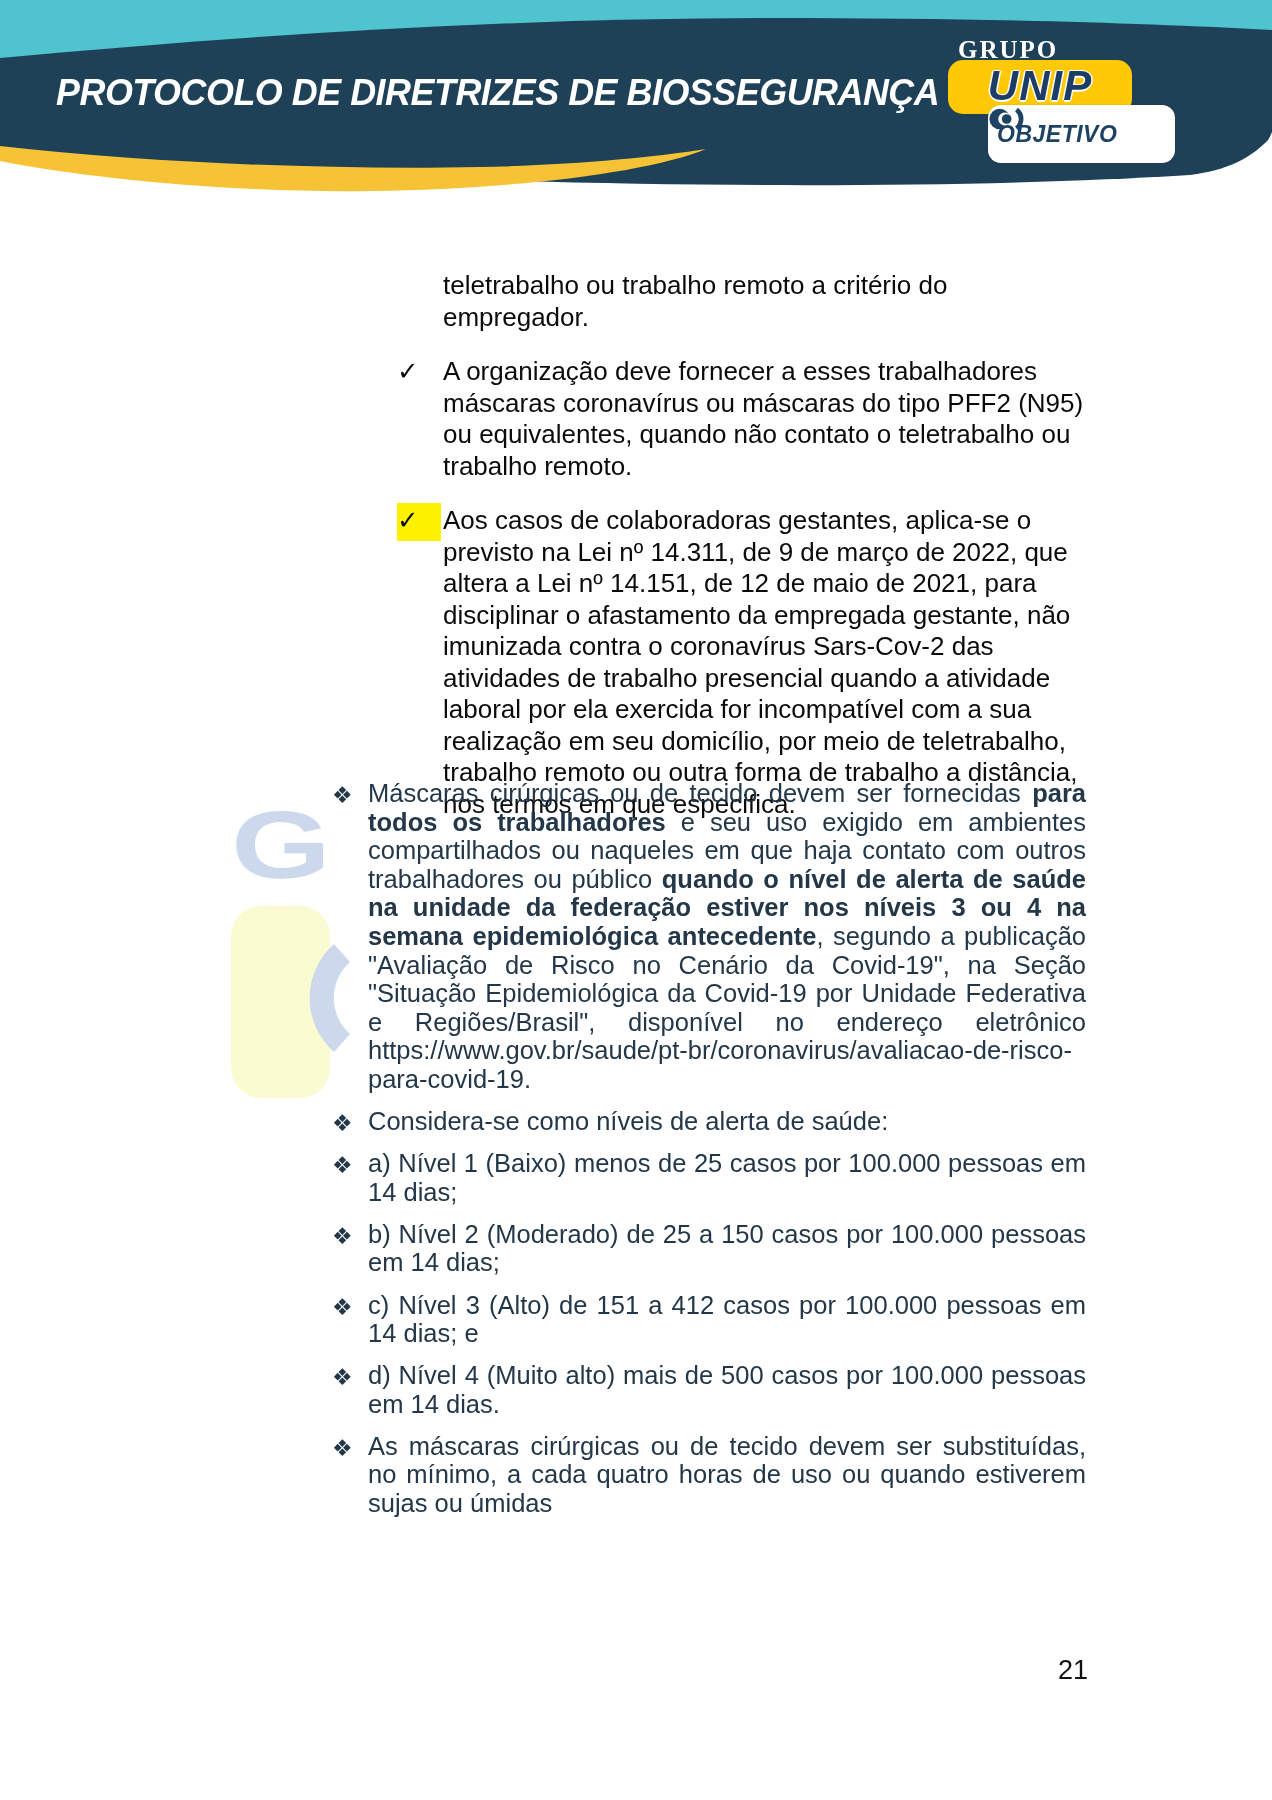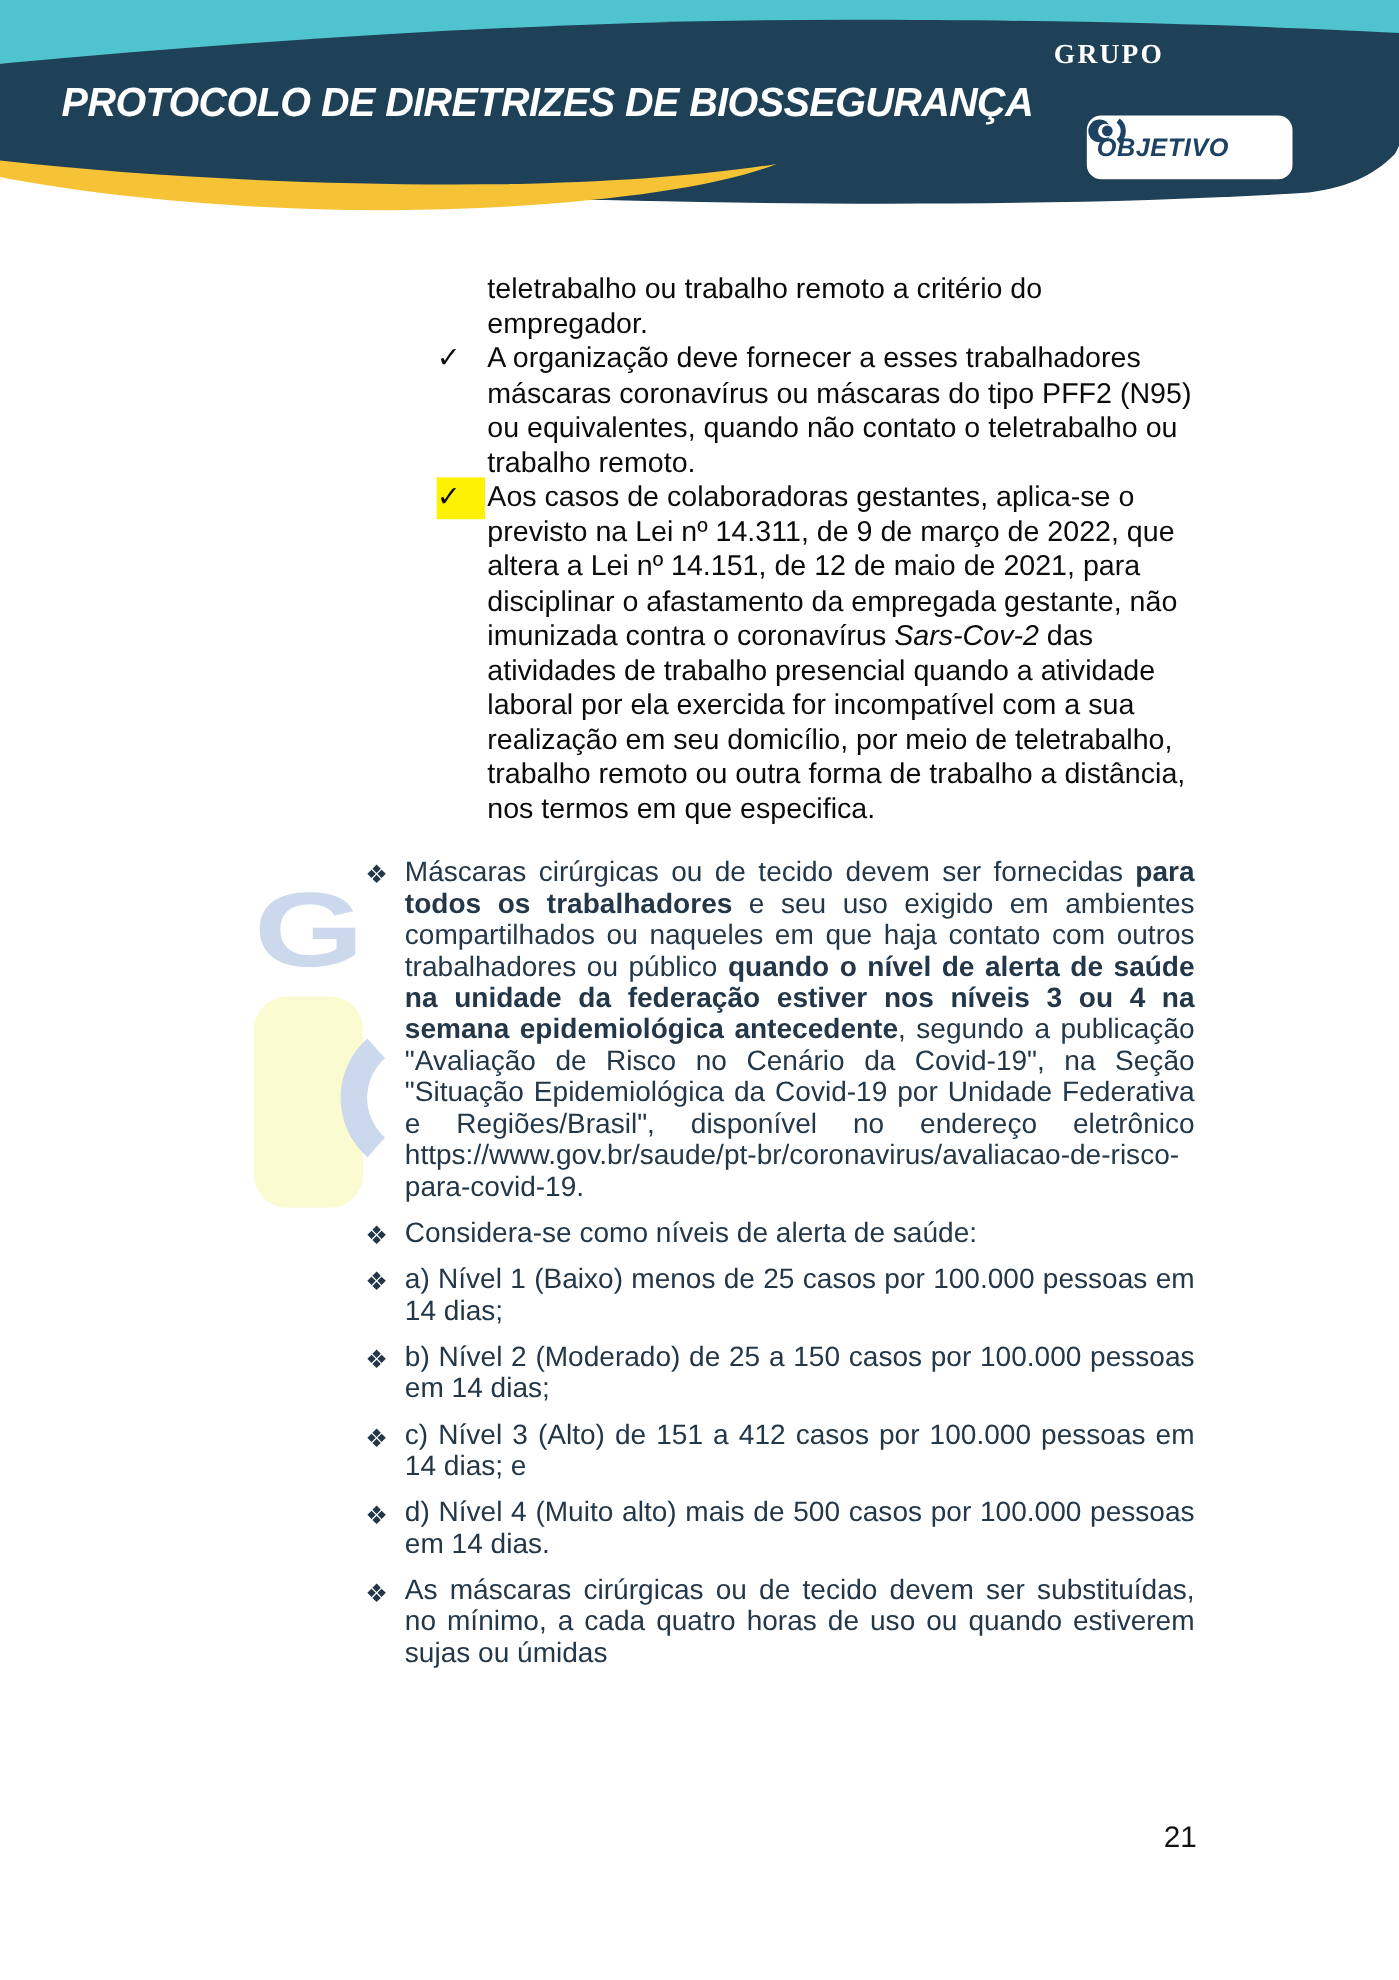--- a/index.html
+++ b/index.html
@@ -86,6 +86,9 @@
 
     <div class="logo-block">
       <div class="logo-grupo">GRUPO</div>
+      <div class="unip-badge">
+        <span>UNIP</span>
+      </div>
       <div class="objetivo-badge">
         <svg width="42" height="28" viewBox="0 0 44 30" aria-hidden="true">
           <circle cx="12" cy="15" r="11" fill="#1d4263"></circle>

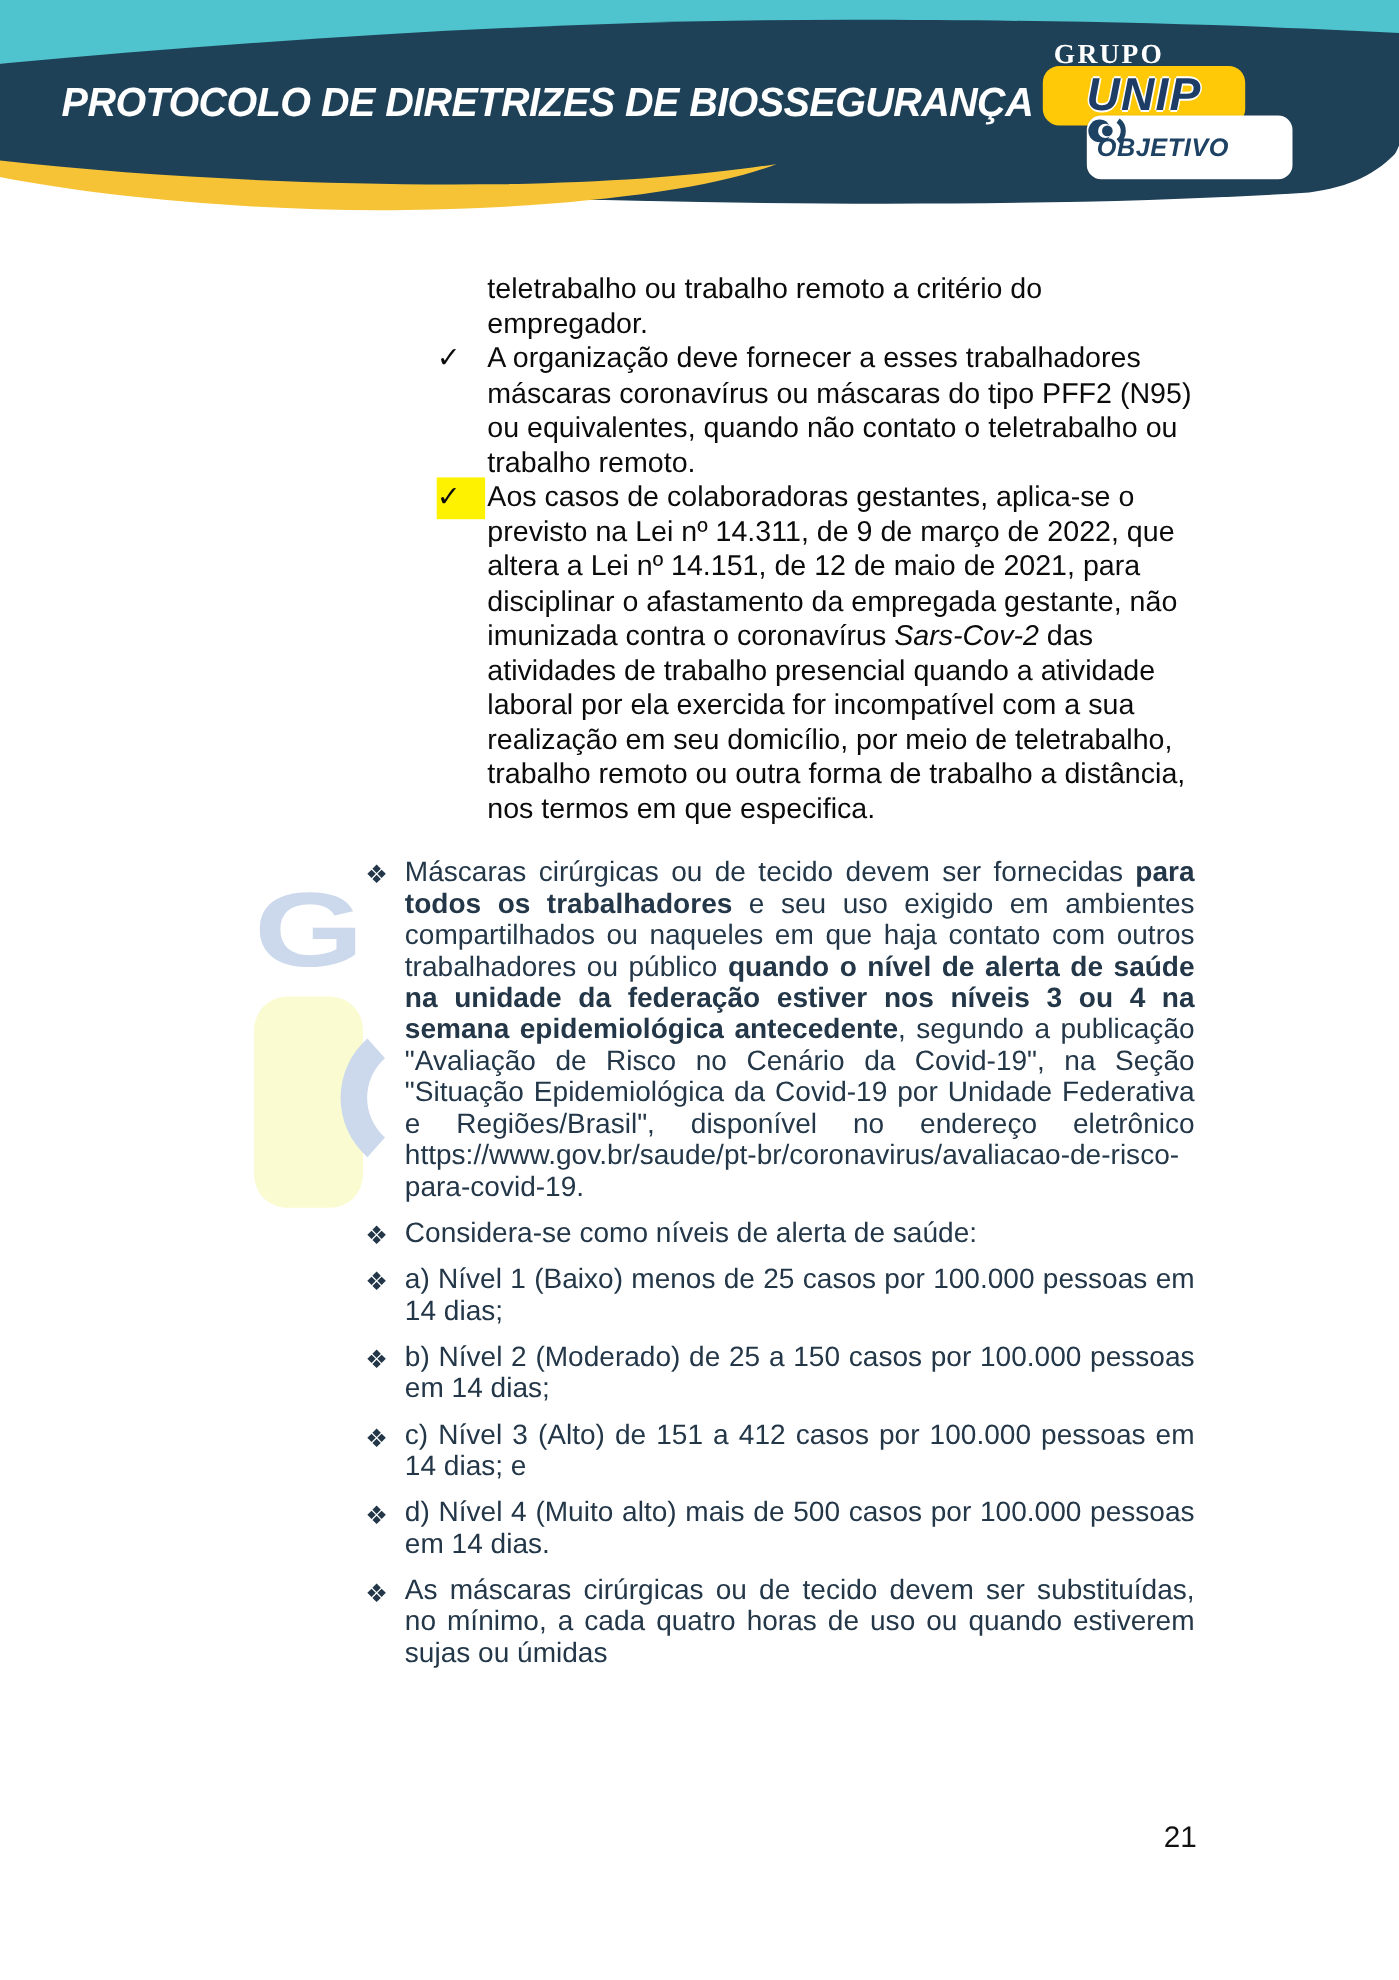--- a/index.html
+++ b/index.html
@@ -52,7 +52,7 @@
     position:absolute;left:443px;top:247px;width:648px;z-index:1;
     font-size:26px;line-height:31.5px;color:var(--check-text,#0b0b0b);
   }
-  .citem{position:relative;}
+  .citem{position:relative;margin-top:23px;}
   .cbullet{
     position:absolute;left:-46px;top:0;width:44px;height:34px;
     font-size:26px;color:var(--check-text,#0b0b0b);

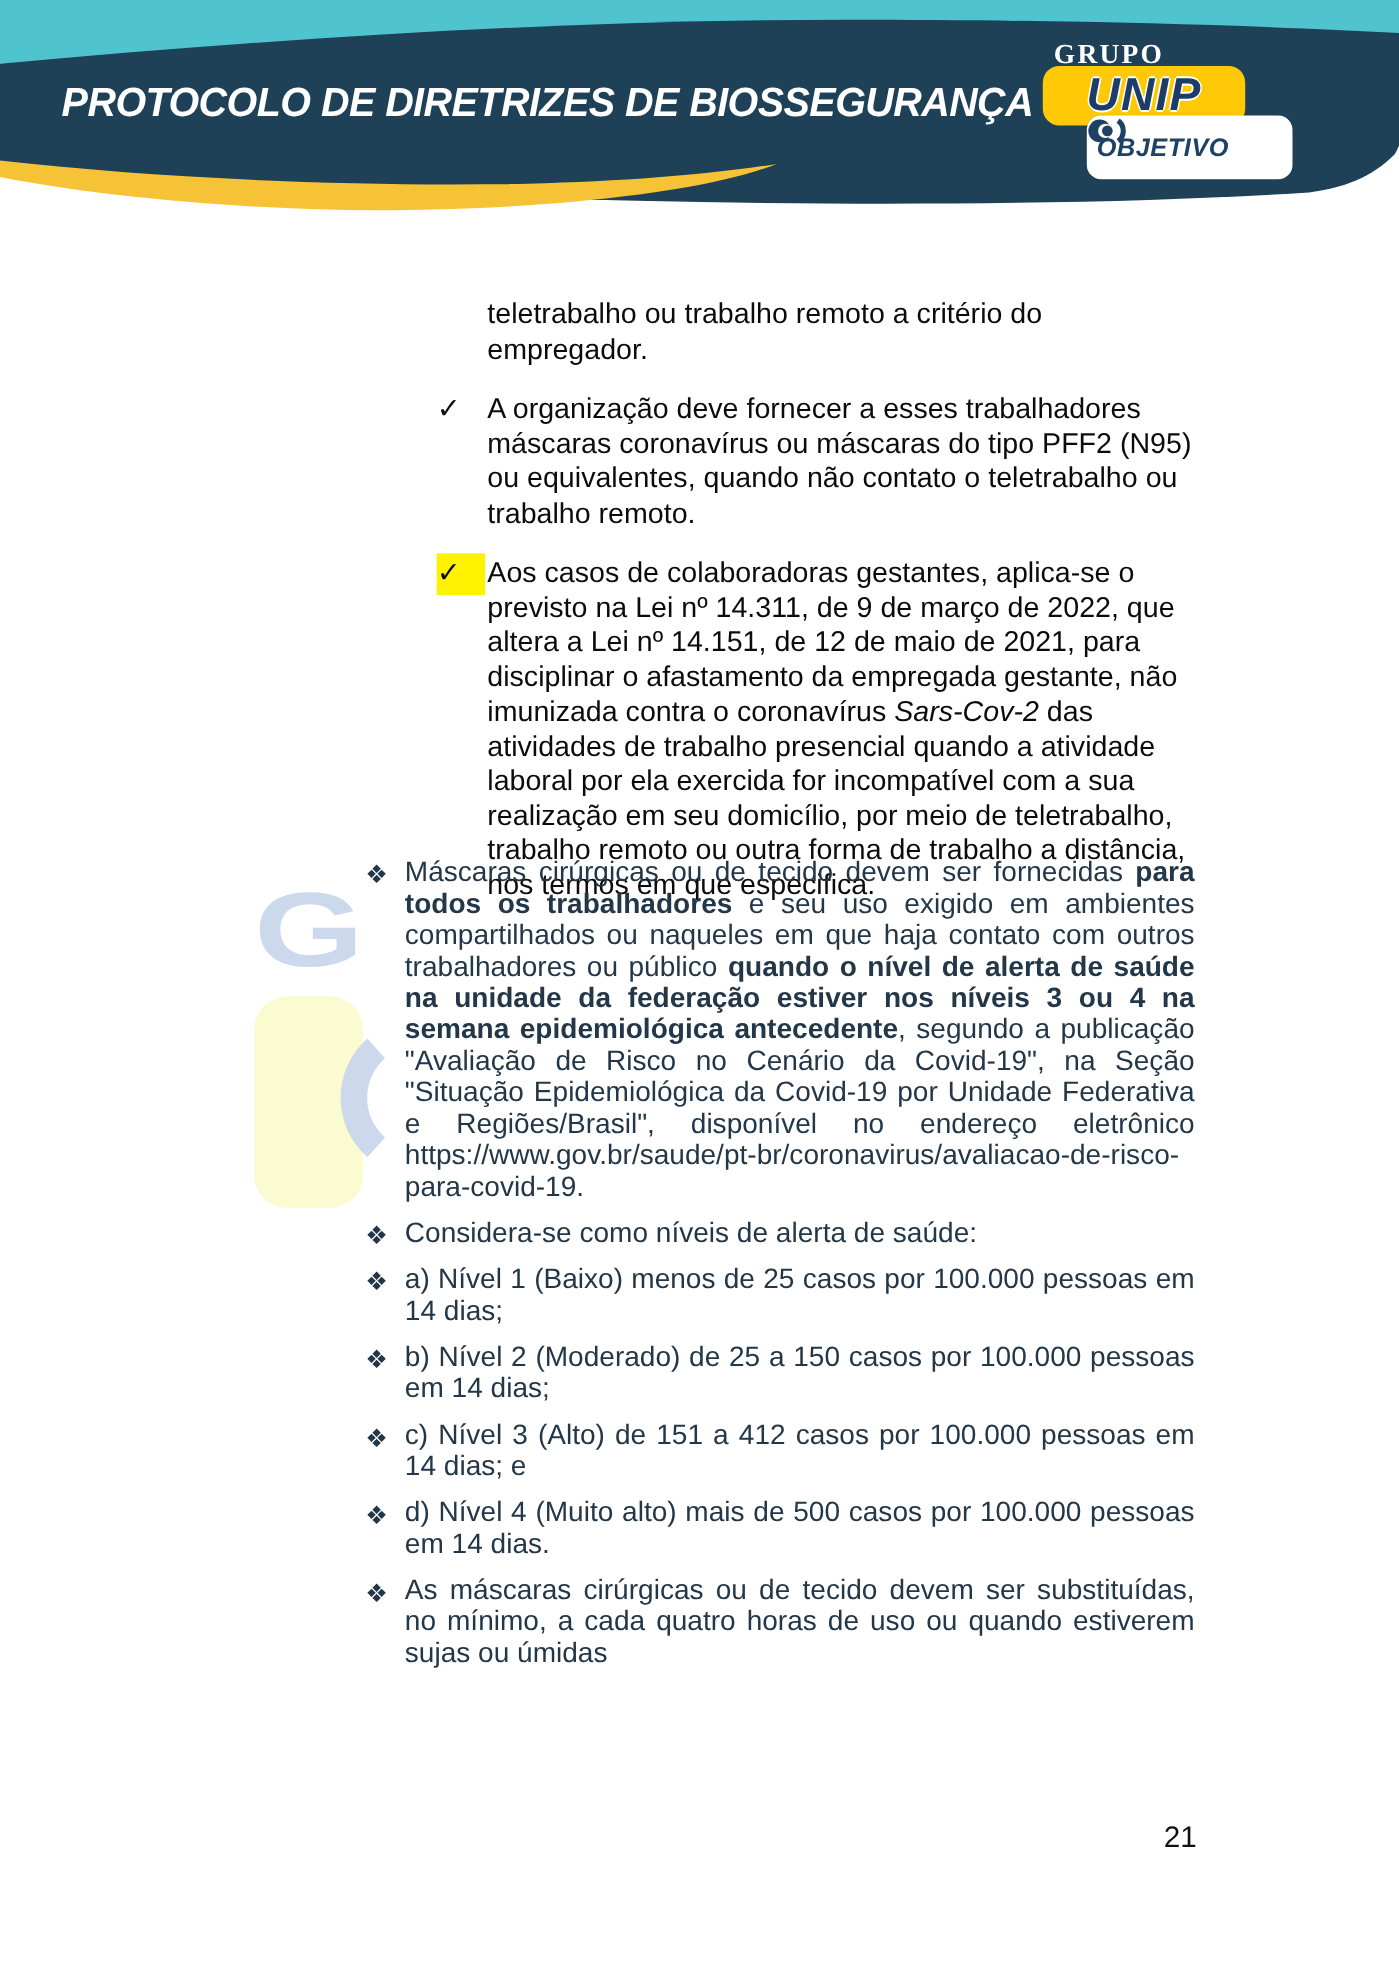--- a/index.html
+++ b/index.html
@@ -67,7 +67,7 @@
   .dtext{display:block;text-align:justify;}
   .seg-b{font-weight:700;}
   .seg-u{}
-  .seg-i{font-style:italic;}
+  .seg-i{}
   .pageno{position:absolute;left:1058px;top:1638px;font-size:27px;color:#111;z-index:1;margin-top:17px;}
 </style>
 </head>

